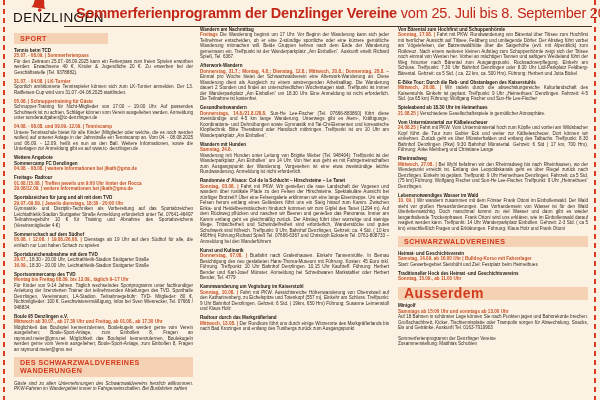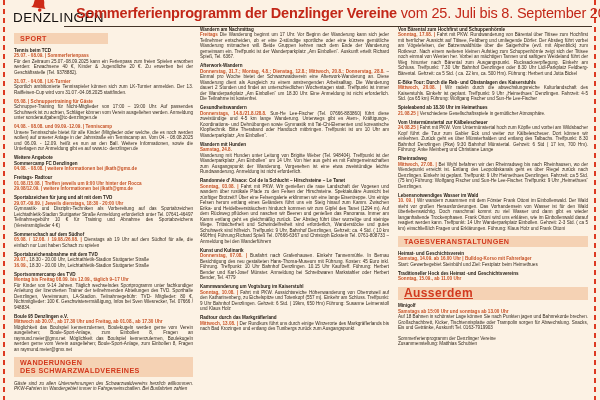--- a/index.html
+++ b/index.html
@@ -124,7 +124,7 @@
       <div class="h">Lebensnotwendiges Wasser im Wald</div>
       <div class="p"><span class="d-inline">10. 09. | </span>Wir wandern zusammen mit dem Förster Frank Ottoni im Einbollenwald. Der Wald steht vor großen Herausforderungen. Das Vorhandensein von Wasser ist für den Wald überlebenswichtig. Doch manchmal kommt zu viel Wasser und dann gibt es wieder langanhaltende Trockenphasen. Frank Ottoni wird uns erklären, wie im Einbollenwald darauf reagiert werden kann. Treffpunkt: 14 Uhr Wanderparkplatz Einbollen. Gehzeit: 2-3 Std. ( ca 5 km) einschließlich Fragen und Erklärungen. Führung: Klaus Holz und Frank Ottoni</div>
       <div class="section-box">
-        <div class="section-line">TAGESVERANSTALTUNGEN</div>
+        <div class="section-line">SCHWARZWALDVEREINES</div>
       </div>
       <div class="h">Heimat- und Geschichtsverein</div>
       <div class="d">Samstag, 14.09. ab 16.00 Uhr | Bulldog-Korso mit Fahrerlager</div>

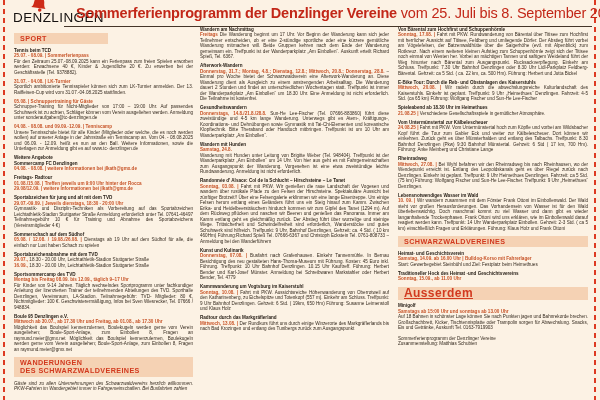--- a/index.html
+++ b/index.html
@@ -27,7 +27,7 @@
 
   .section-box{background:#f5d2b4;color:#d23a1f;font-weight:700;font-size:7.2px;line-height:8.4px;
                padding:1.5px 4px 1.5px 6px;margin:5px 0 3.5px;letter-spacing:.4px;}
-  .section-big{font-size:12px;line-height:10px;text-decoration:underline;}
+  .section-big{font-size:14px;line-height:10px;}
   .h{font-weight:700;color:#221a12;margin-top:3.5px;}
   .d{font-weight:700;color:#c75327;margin-top:3.5px;}
   .d-inline{font-weight:700;color:#c75327;}

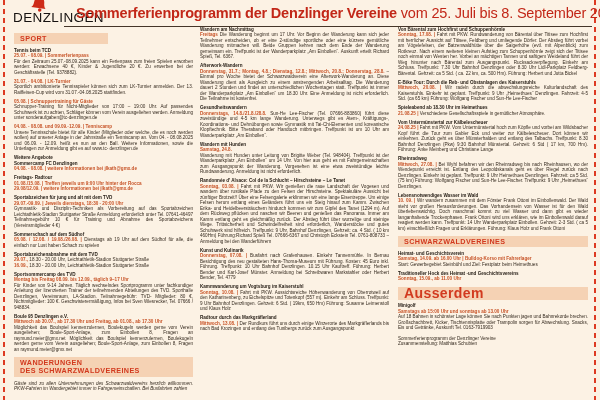--- a/index.html
+++ b/index.html
@@ -86,8 +86,8 @@
       <div class="d">Mittwoch ab 30.07., ab 17.30 Uhr und Freitag, ab 01.08., ab 17.30 Uhr</div>
       <div class="p">Möglichkeit das Boulspiel kennenzulernen, Boulekugeln werden gerne vom Verein ausgeliehen; Boule-Sport-Anlage, zum Einbollen 8, Fragen an raymund.meier@gmx.net Möglichkeit das Boulspiel kennenzulernen, Boulekugeln werden gerne vom Verein ausgeliehen; Boule-Sport-Anlage, zum Einbollen 8, Fragen an raymund.meier@gmx.net</div>
       <div class="section-box">
+        <div class="section-line">DES SCHWARZWALDVEREINES</div>
         <div class="section-line">WANDERUNGEN</div>
-        <div class="section-line">DES SCHWARZWALDVEREINES</div>
       </div>
       <div class="p pi">Gäste sind zu allen Unternehmungen des Schwarzwaldvereins herzlich willkommen. PKW-Fahrten im Wandergebiet immer in Fahrgemeinschaften. Bei Busfahrten zahlen</div>
     </div>

